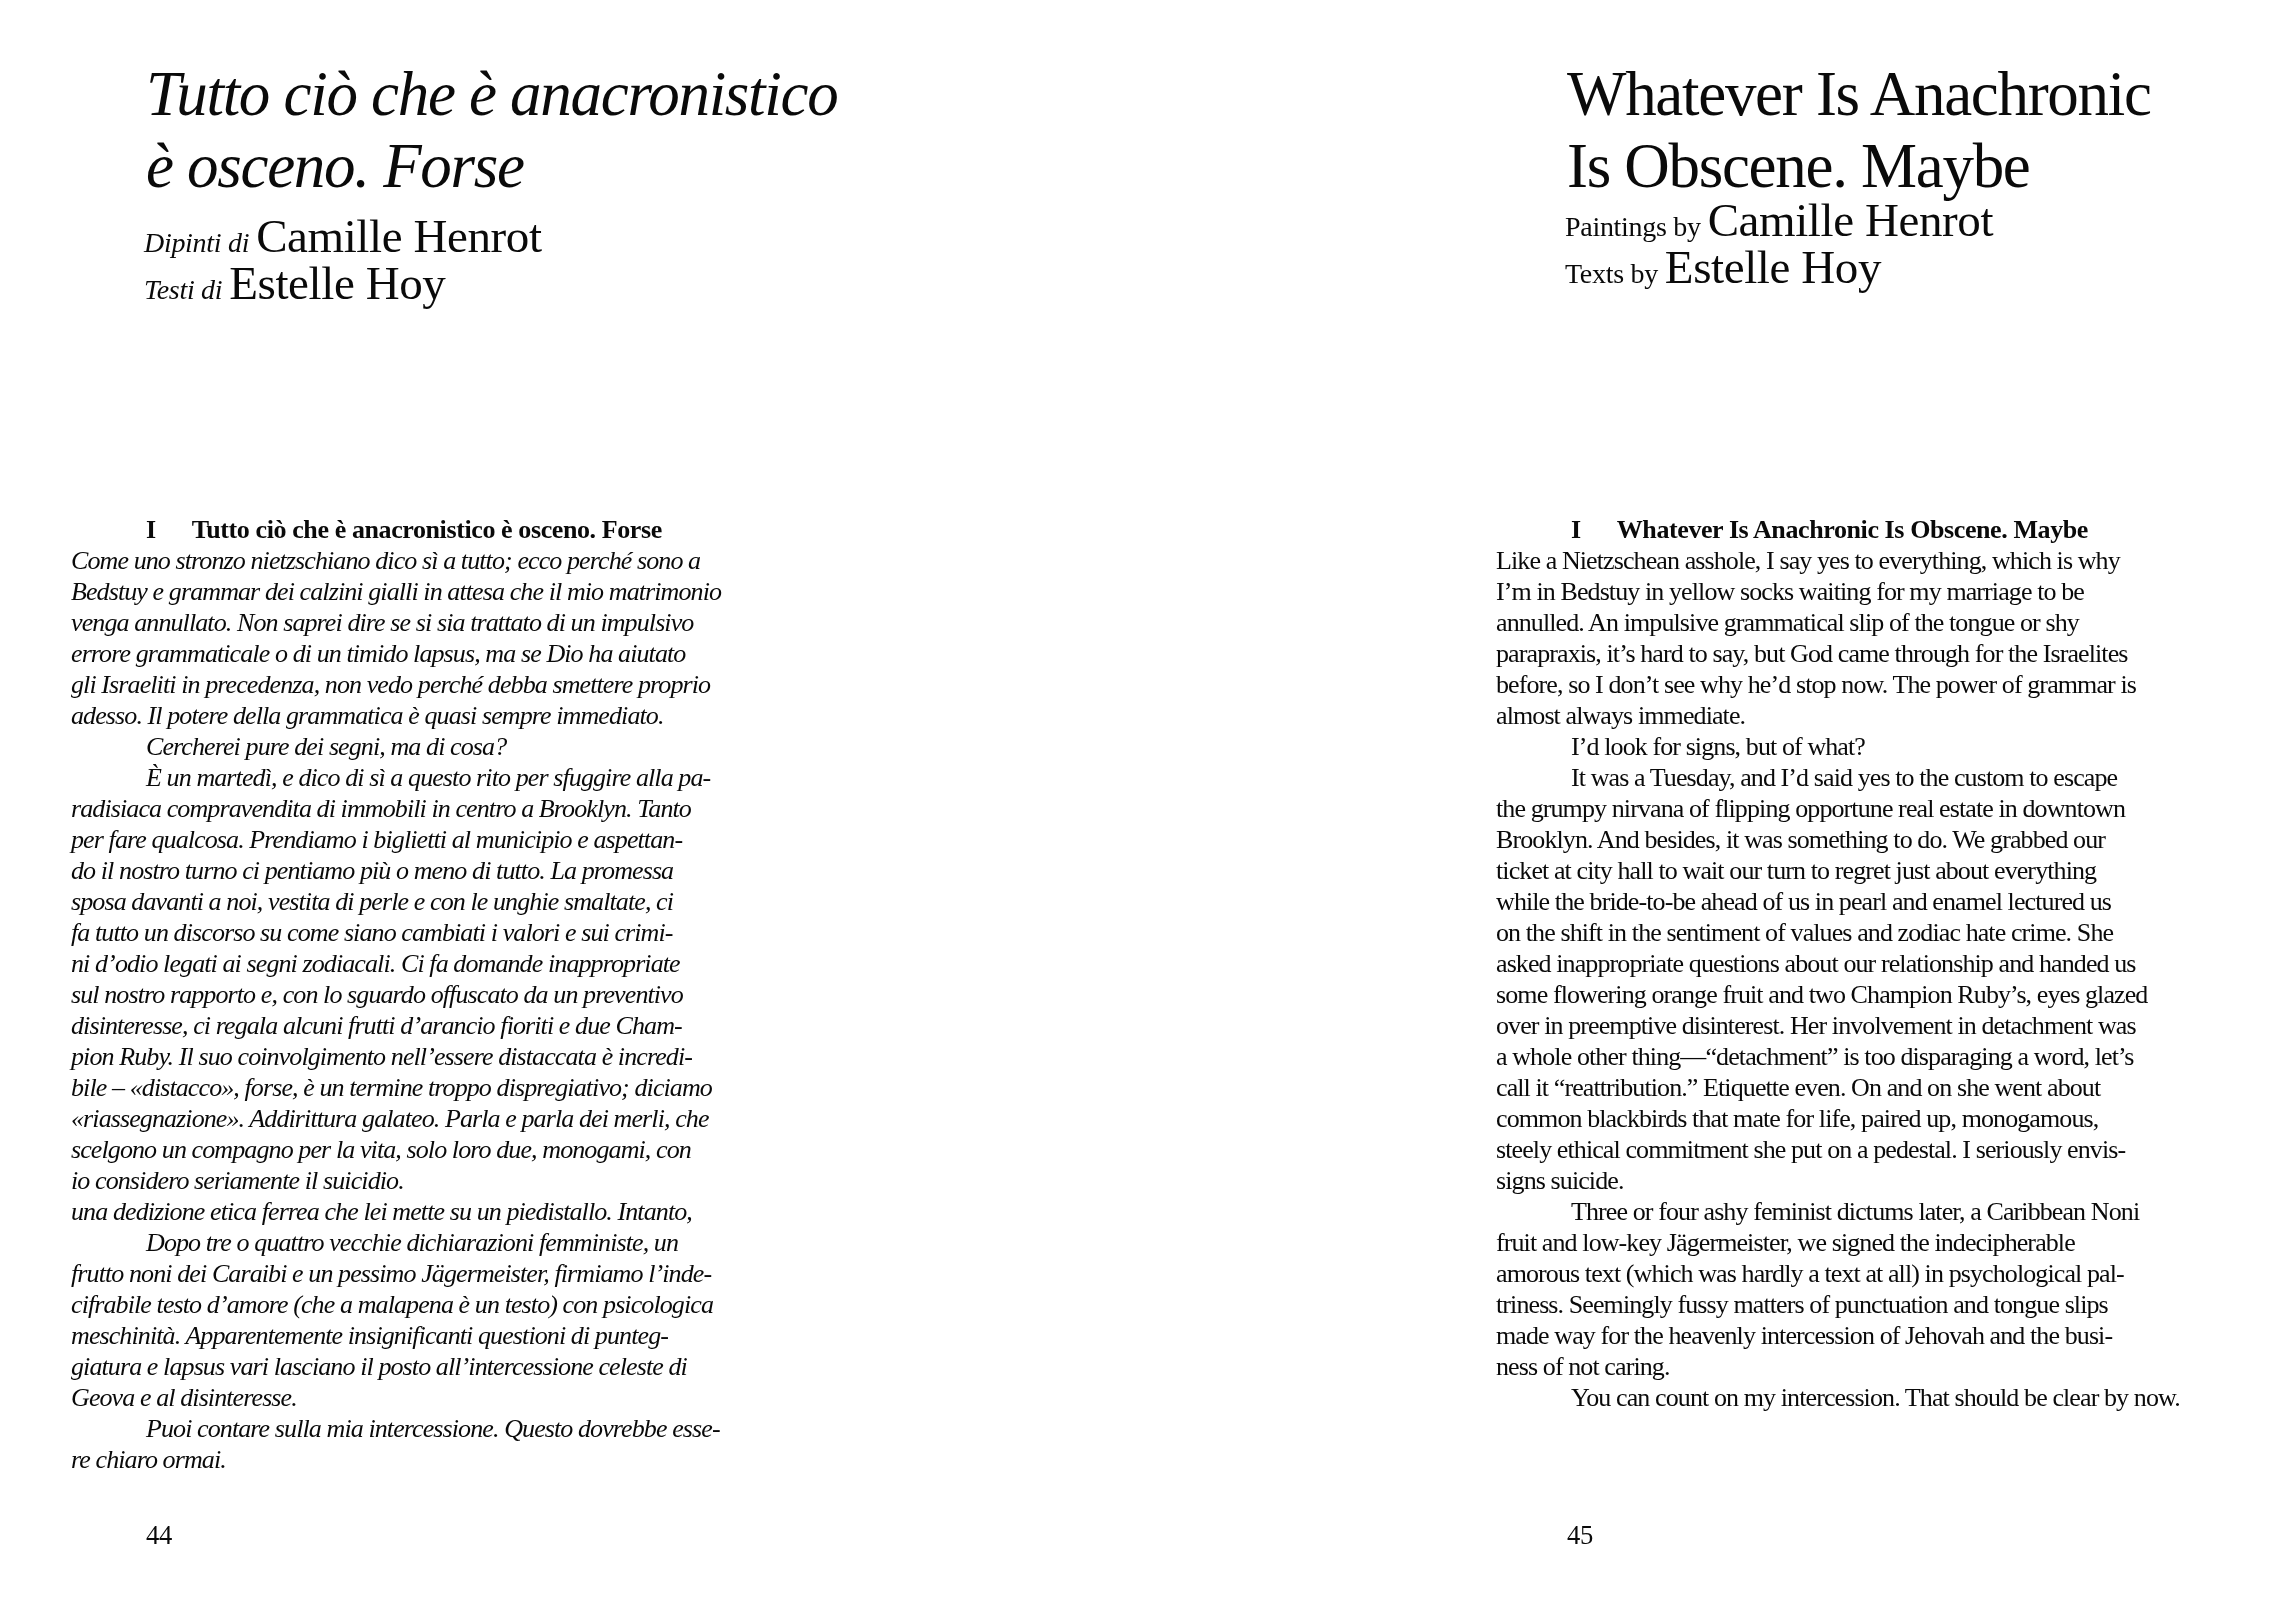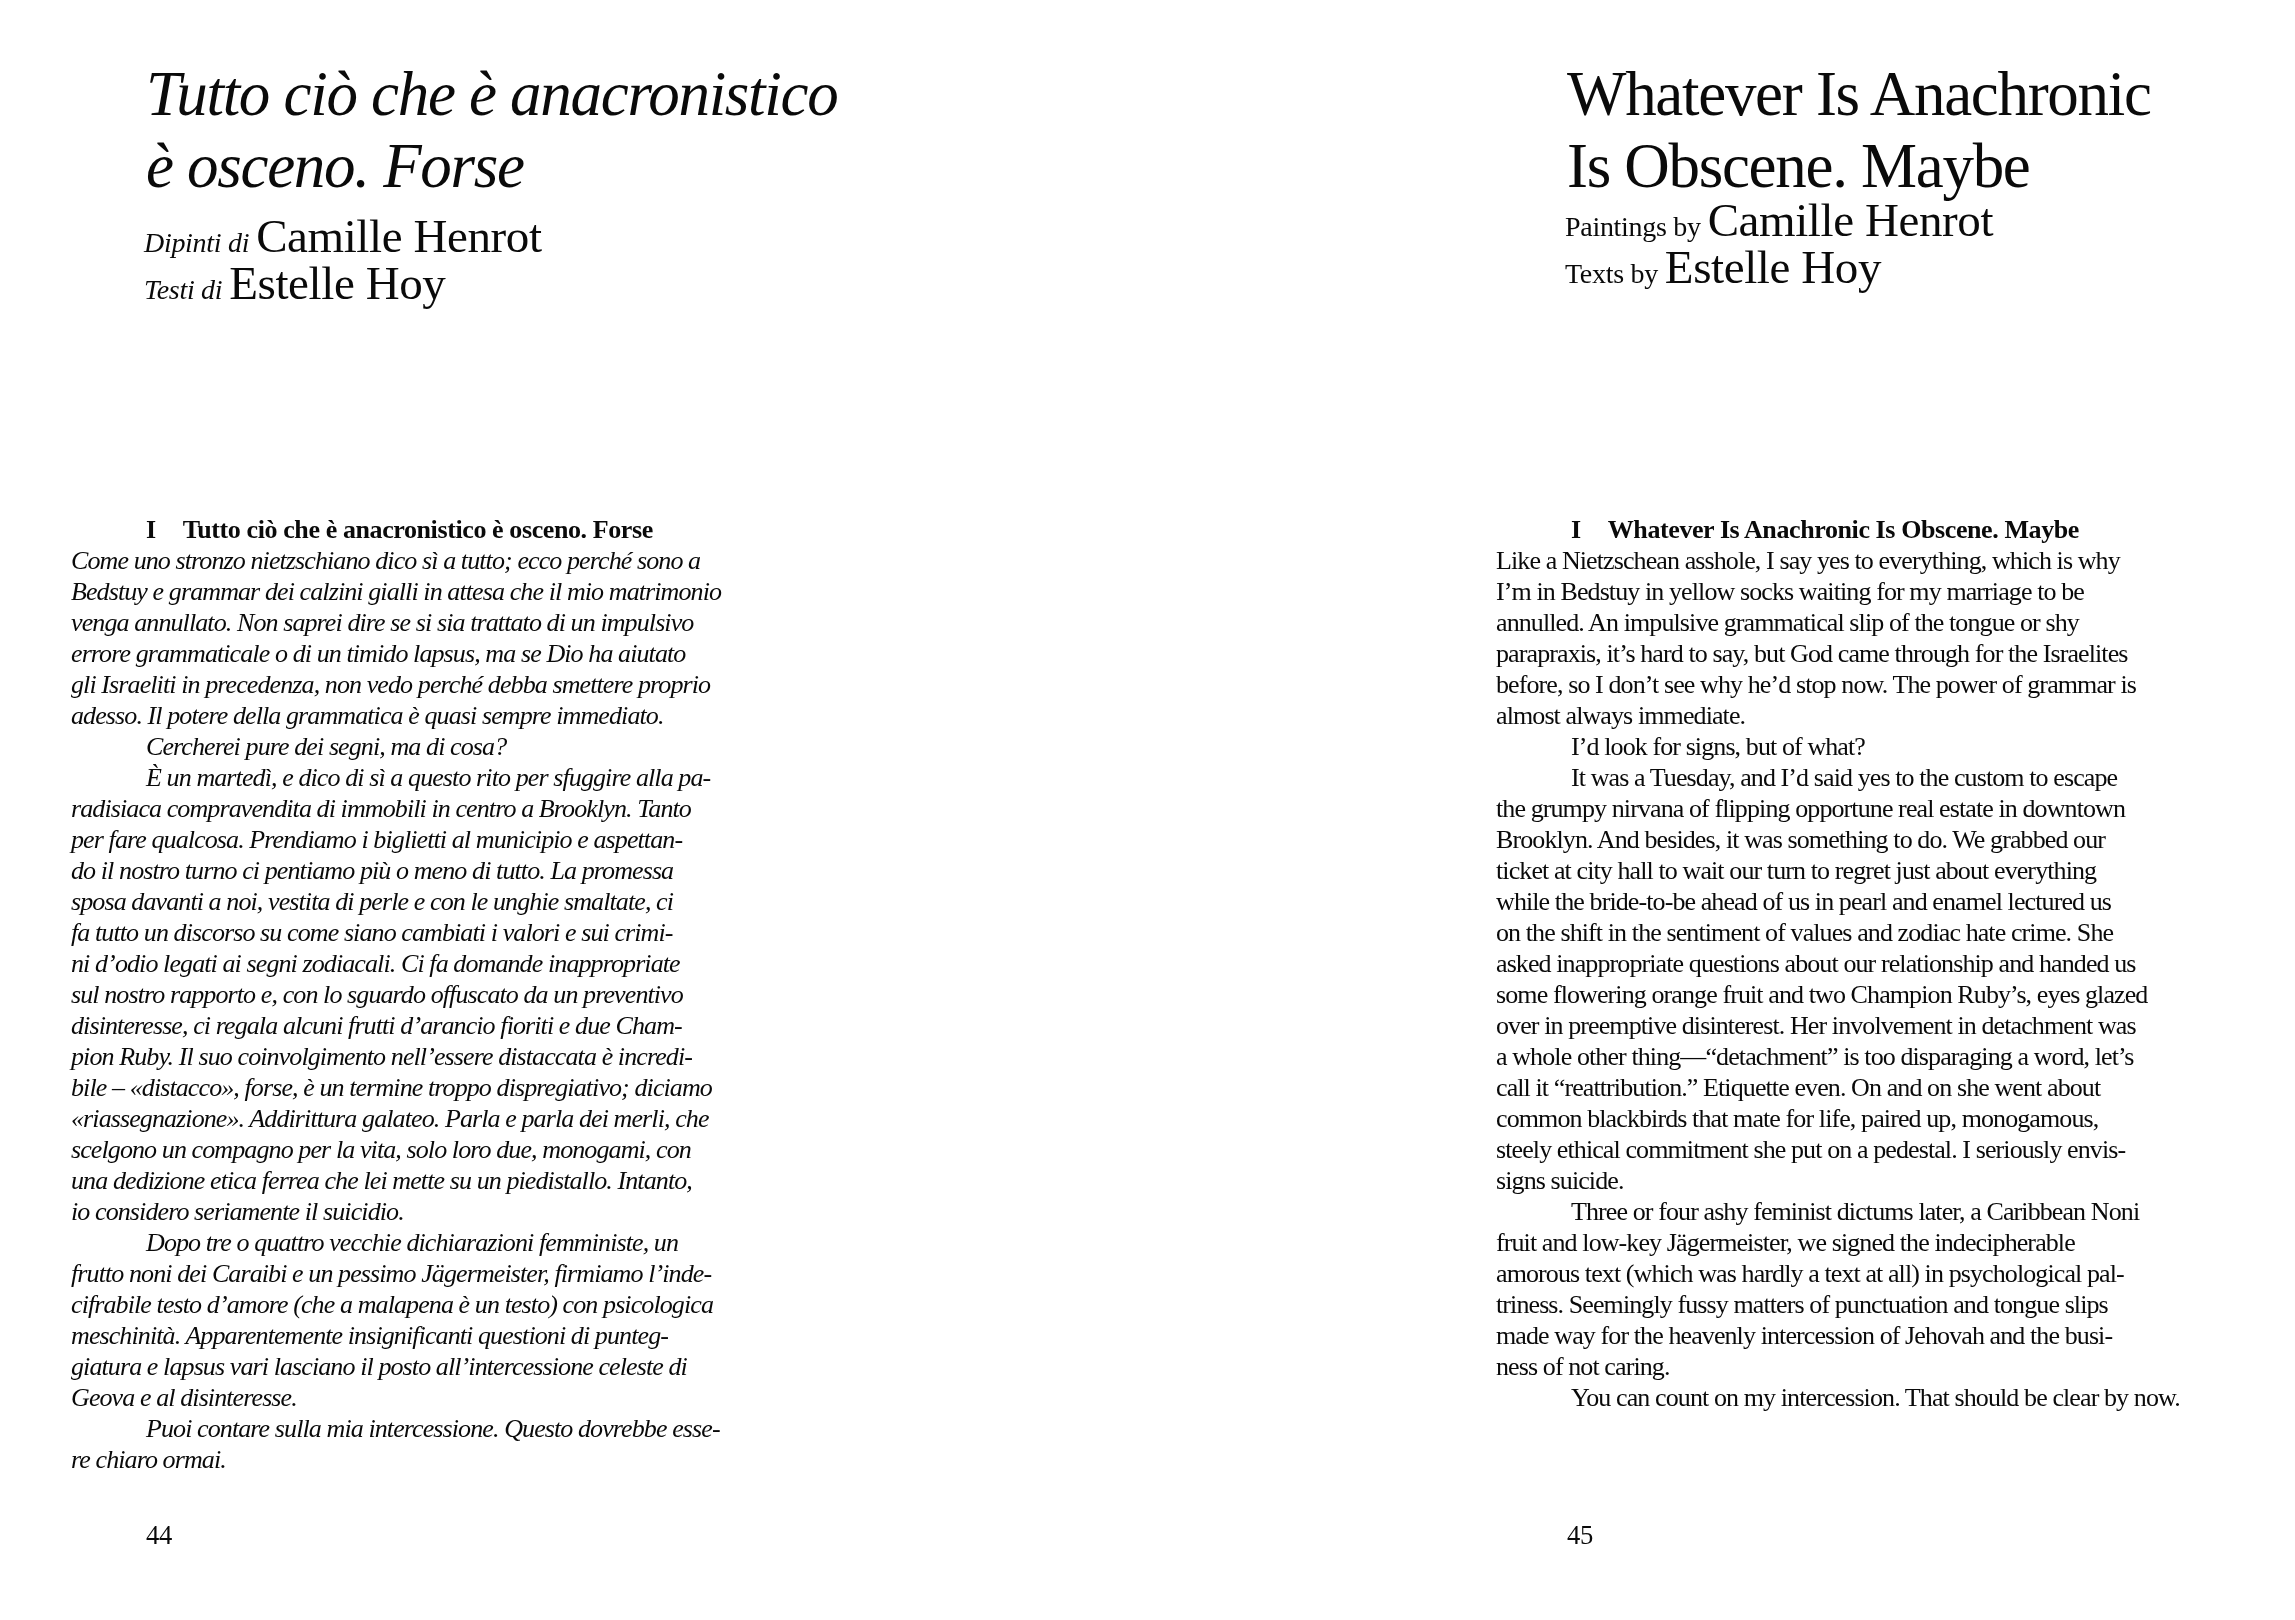--- a/index.html
+++ b/index.html
@@ -32,7 +32,7 @@
   .body-block .line.indented{padding-left:75px}
   .section-header{font-weight:bold;font-style:normal;letter-spacing:-0.4px}
   .section-header .roman{padding-left:75px}
-  .section-header .head-text{margin-left:27px}
+  .section-header .head-text{margin-left:36px}
   
   .pagenum{font-size:26.6px;line-height:31px;letter-spacing:-0.4px}
 </style>

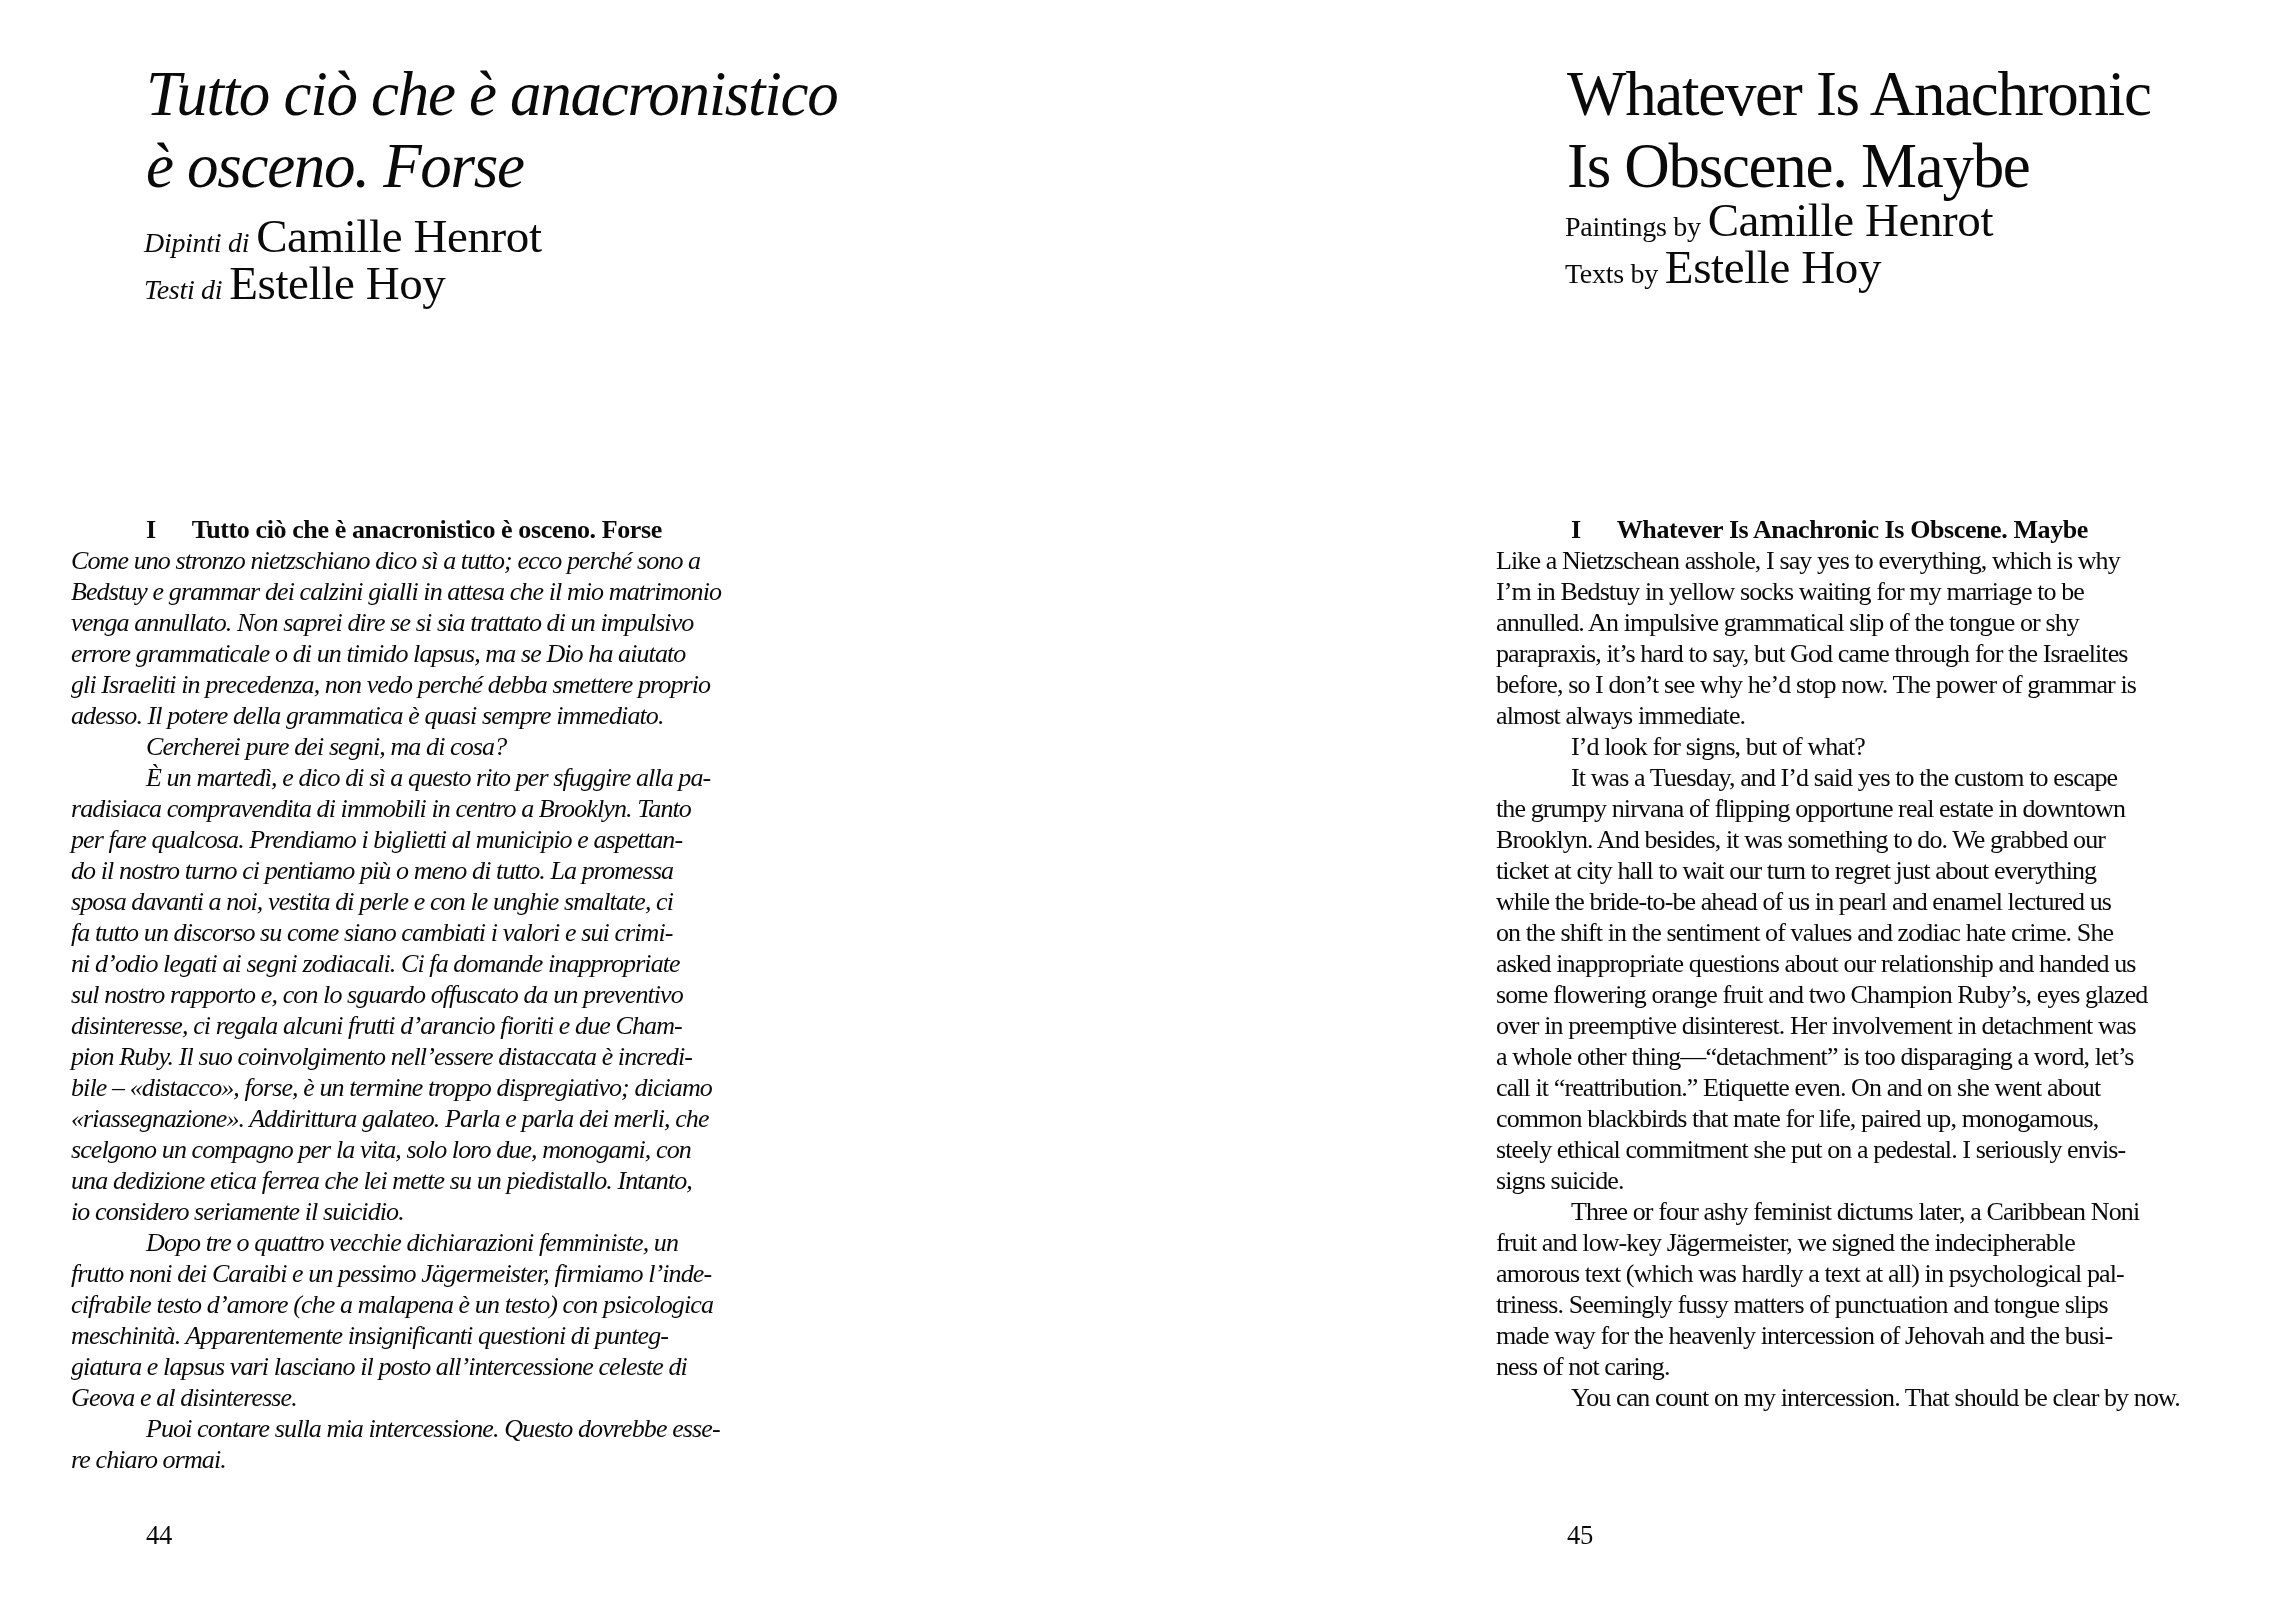--- a/index.html
+++ b/index.html
@@ -81,8 +81,8 @@
         <div class="line">bile – «distacco», forse, è un termine troppo dispregiativo; diciamo</div>
         <div class="line">«riassegnazione». Addirittura galateo. Parla e parla dei merli, che</div>
         <div class="line">scelgono un compagno per la vita, solo loro due, monogami, con</div>
+        <div class="line">io considero seriamente il suicidio.</div>
         <div class="line">una dedizione etica ferrea che lei mette su un piedistallo. Intanto,</div>
-        <div class="line">io considero seriamente il suicidio.</div>
         <div class="line indented">Dopo tre o quattro vecchie dichiarazioni femministe, un</div>
         <div class="line">frutto noni dei Caraibi e un pessimo Jägermeister, firmiamo l’inde-</div>
         <div class="line">cifrabile testo d’amore (che a malapena è un testo) con psicologica</div>

